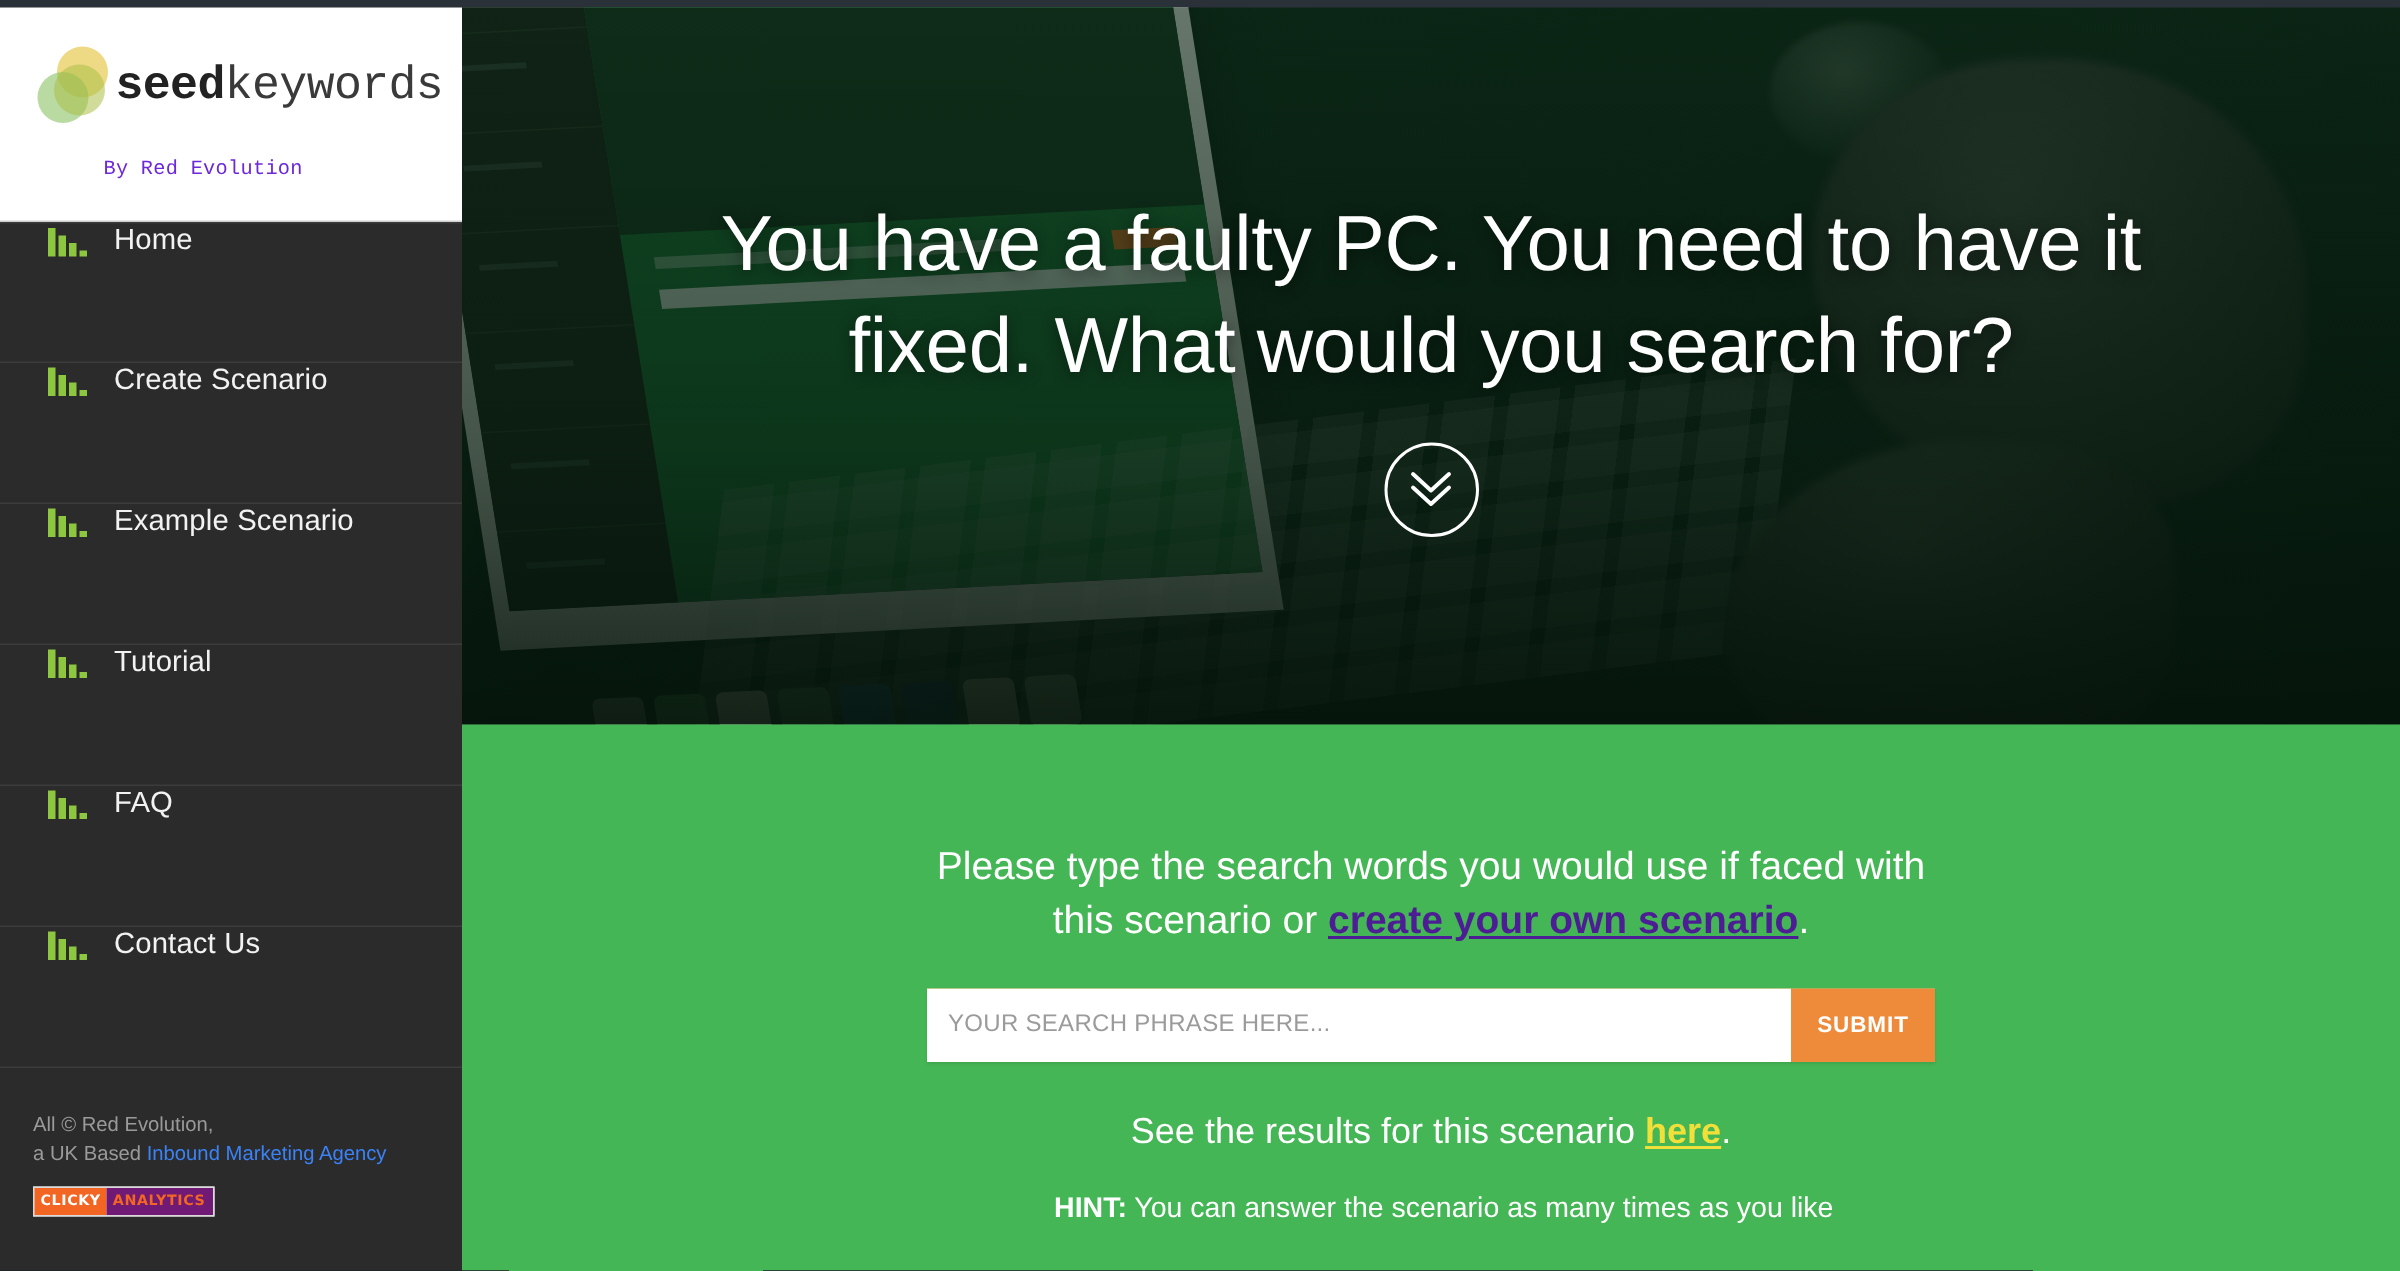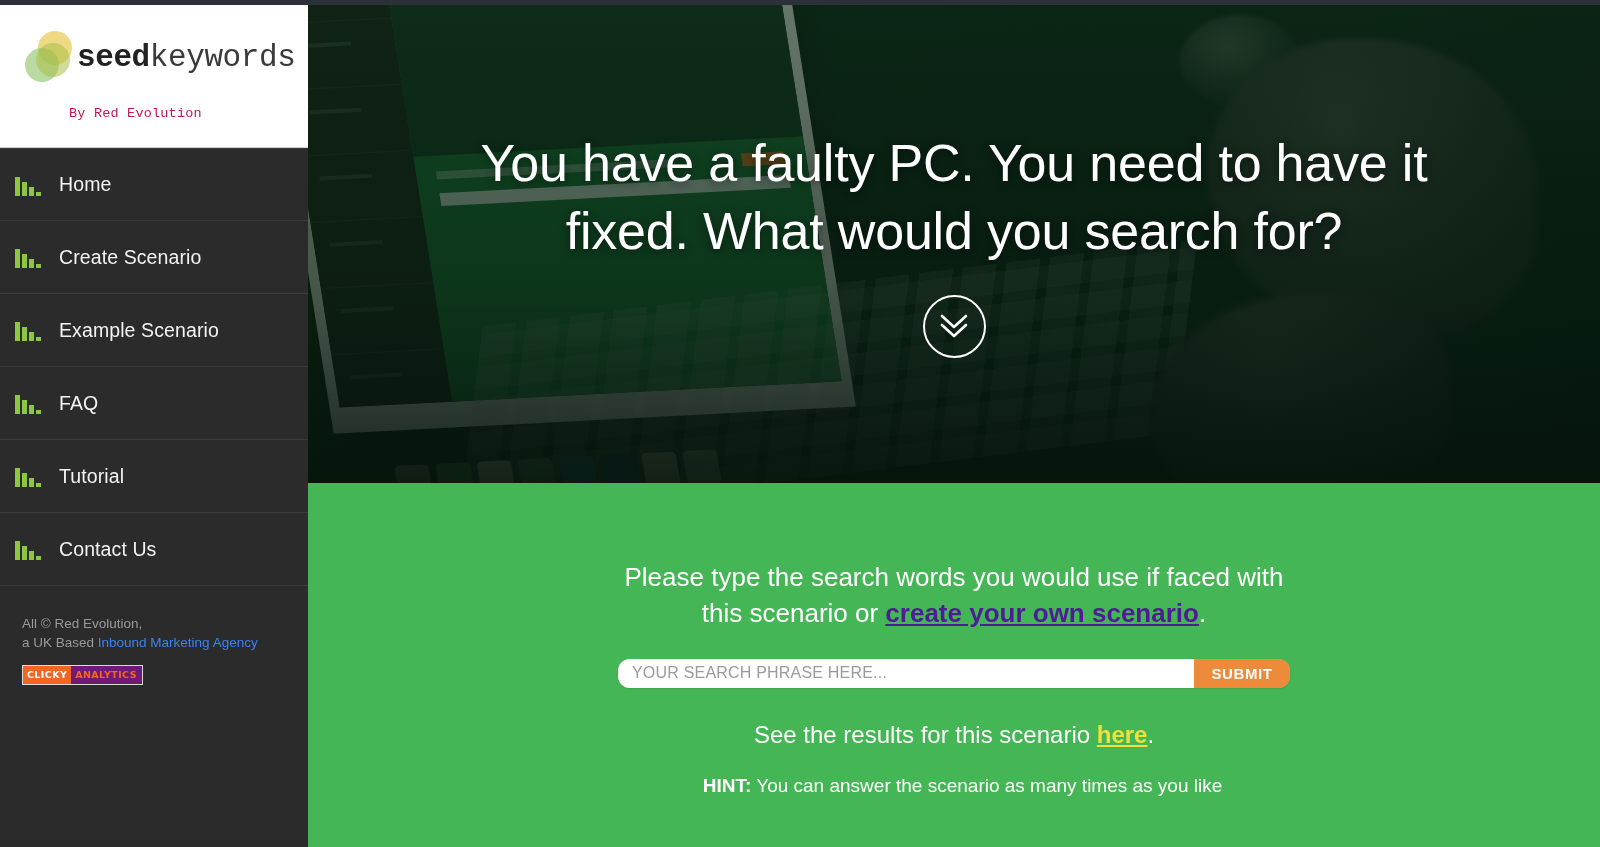--- a/index.html
+++ b/index.html
@@ -45,7 +45,7 @@
   .logo-word .b { font-weight: bold; color: #222222; }
   .logo-word .n { font-weight: 400; color: #3a3a3a; }
   .logo-sub {
-    font-size: 13.5px; color: #be185d; margin-top: 23px; margin-left: 47px;
+    font-size: 13.5px; color: #6d28d9; margin-top: 23px; margin-left: 47px;
     letter-spacing: 0.2px;
   }
 

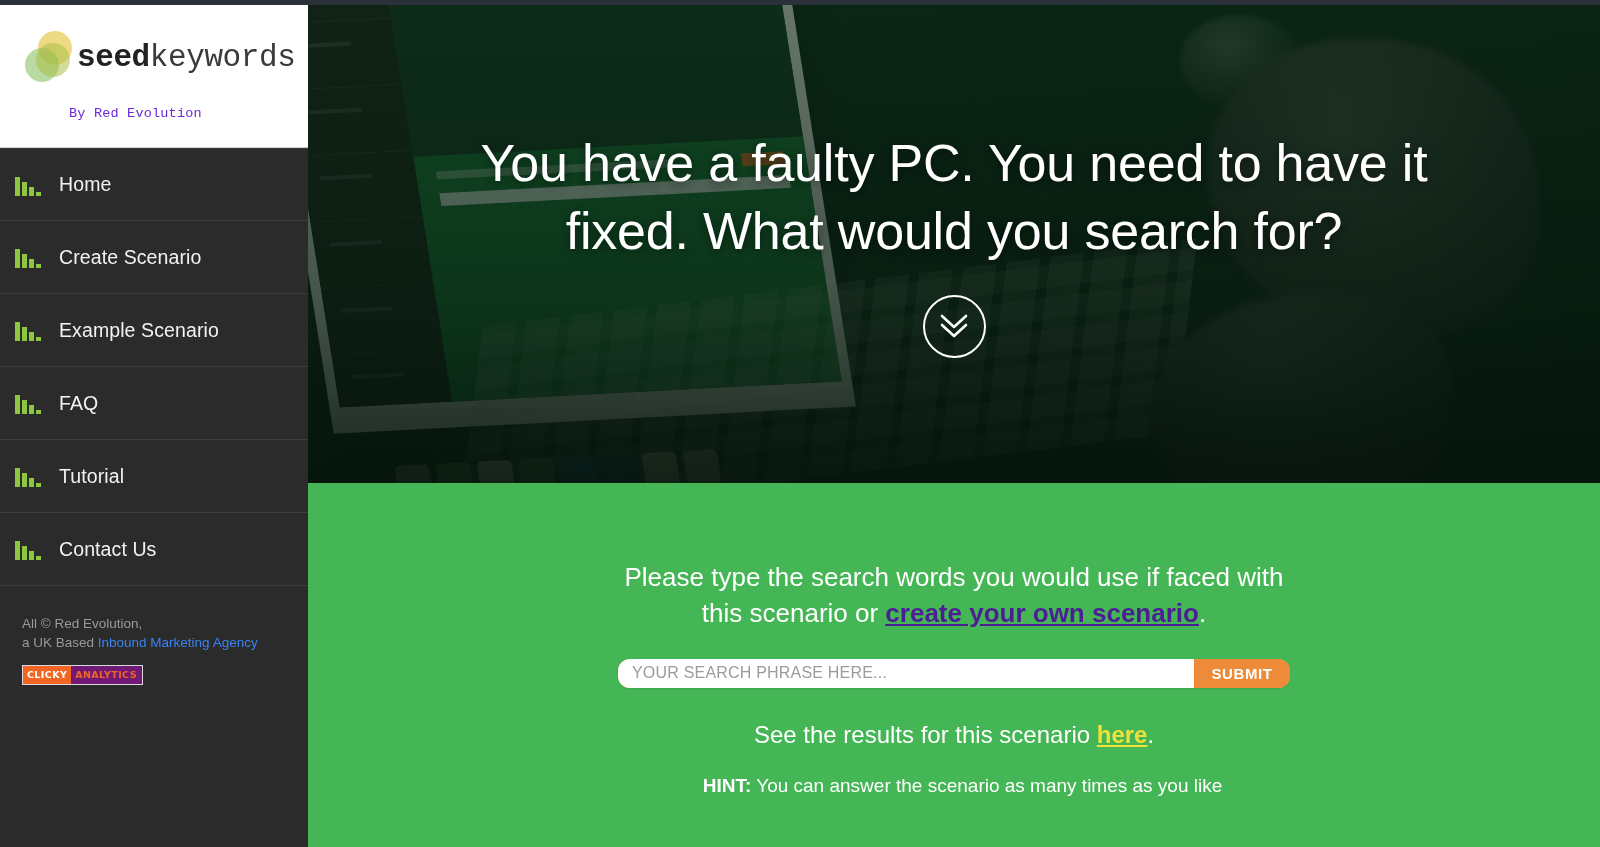--- a/index.html
+++ b/index.html
@@ -51,9 +51,9 @@
 
   .nav { list-style: none; }
   .nav-item {
-    height: 73px; display: flex; align-items: center;
+    height: 94px; display: flex; align-items: flex-start;
     border-bottom: 1px solid #3c3c3c;
-    padding-left: 15px; cursor: pointer;
+    padding-left: 32px; cursor: pointer;
   }
   .nav-item:first-child { border-top: 1px solid #3c3c3c; }
   .bar-icon { width: 26px; height: 22px; flex: none; display: flex; align-items: flex-end; gap: 2.5px; margin-right: 18px; }

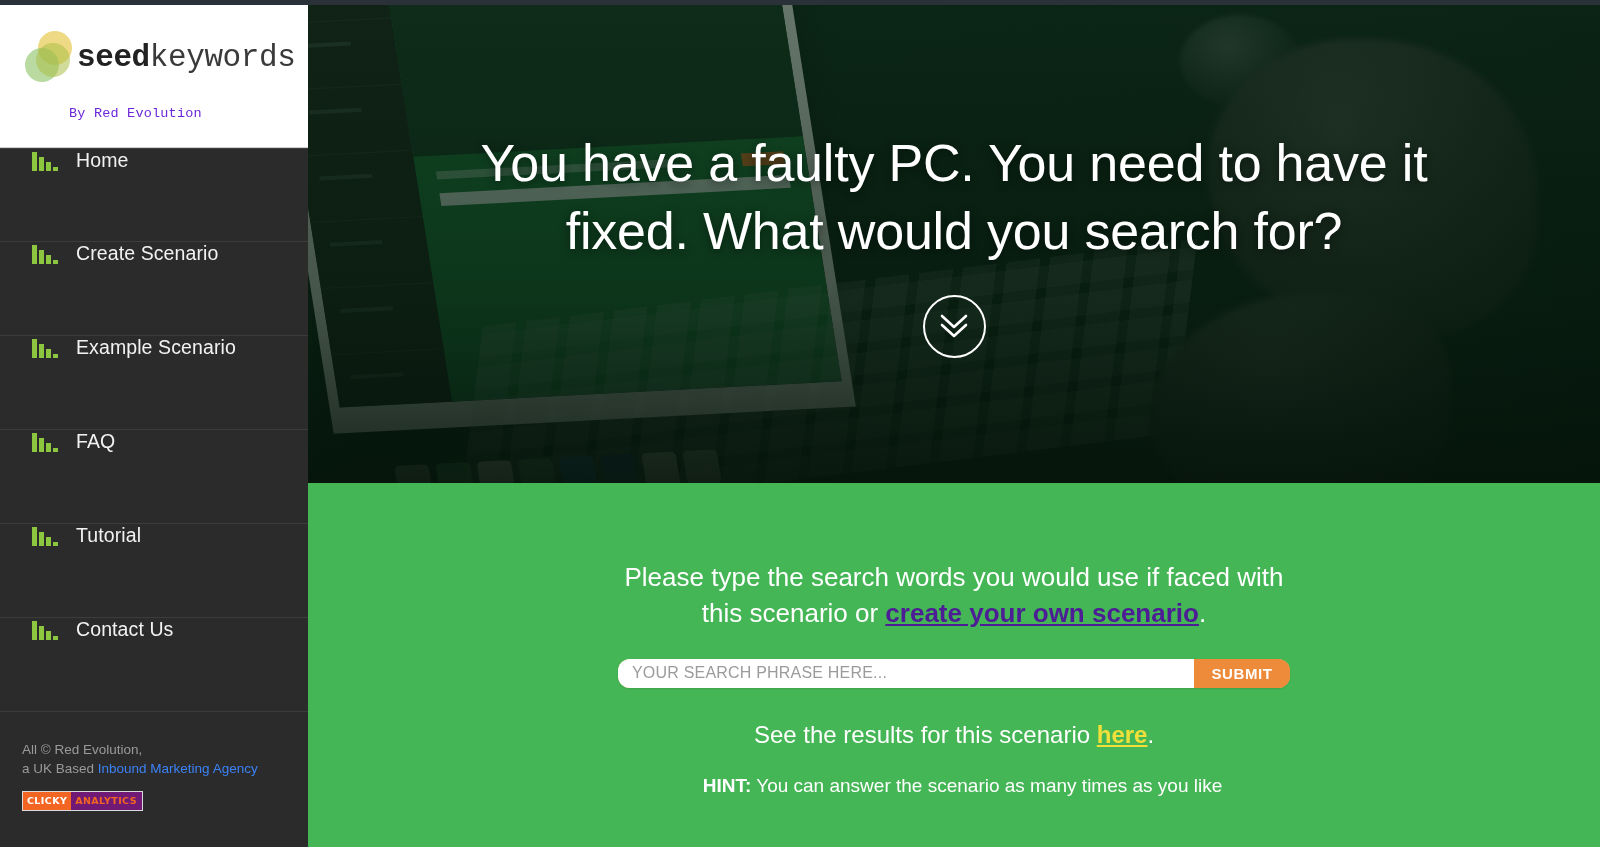--- a/index.html
+++ b/index.html
@@ -254,16 +254,16 @@
             <s></s>
             <s></s>
           </span>
+        <span class="nav-label">Tutorial</span>
+      </li>
+      <li class="nav-item">
+        <span class="bar-icon">
+            <s></s>
+            <s></s>
+            <s></s>
+            <s></s>
+          </span>
         <span class="nav-label">FAQ</span>
-      </li>
-      <li class="nav-item">
-        <span class="bar-icon">
-            <s></s>
-            <s></s>
-            <s></s>
-            <s></s>
-          </span>
-        <span class="nav-label">Tutorial</span>
       </li>
       <li class="nav-item">
         <span class="bar-icon">

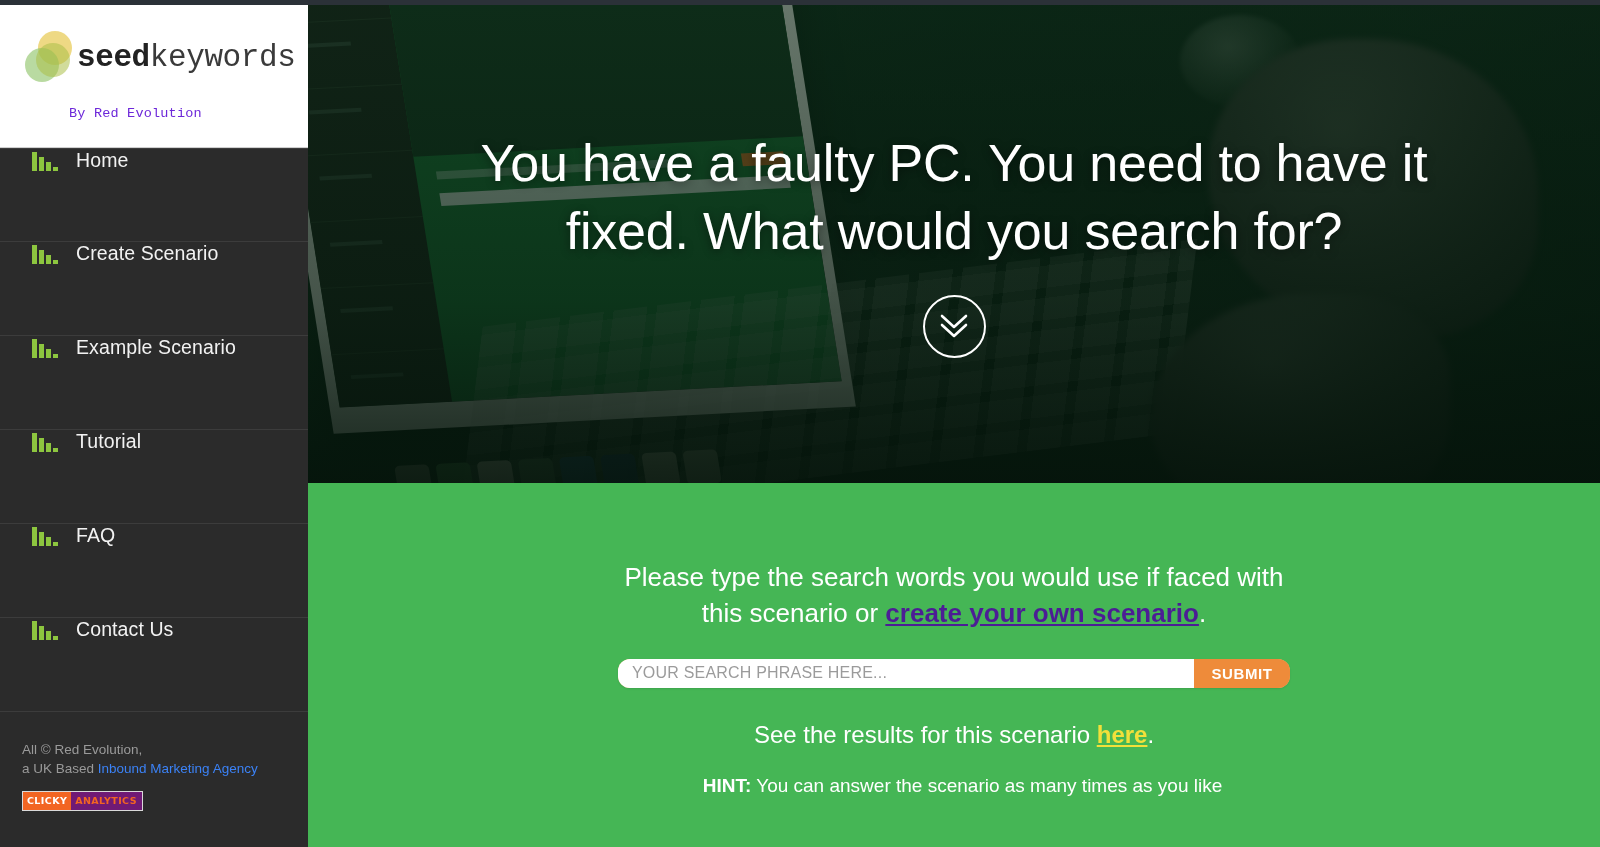--- a/index.html
+++ b/index.html
@@ -171,8 +171,8 @@
   }
   .lead .hot { color: #4c1d95; font-weight: bold; }
   .form-row {
-    margin-top: 27px; display: flex; width: 672px; height: 29px;
-    background: #fdba74; border-radius: 12px; overflow: hidden;
+    margin-top: 27px; display: flex; width: 672px; height: 49px;
+    background: #fdba74; border-radius: 0; overflow: hidden;
     box-shadow: 0 1px 2px rgba(0,0,0,0.10);
   }
   .form-row input {

